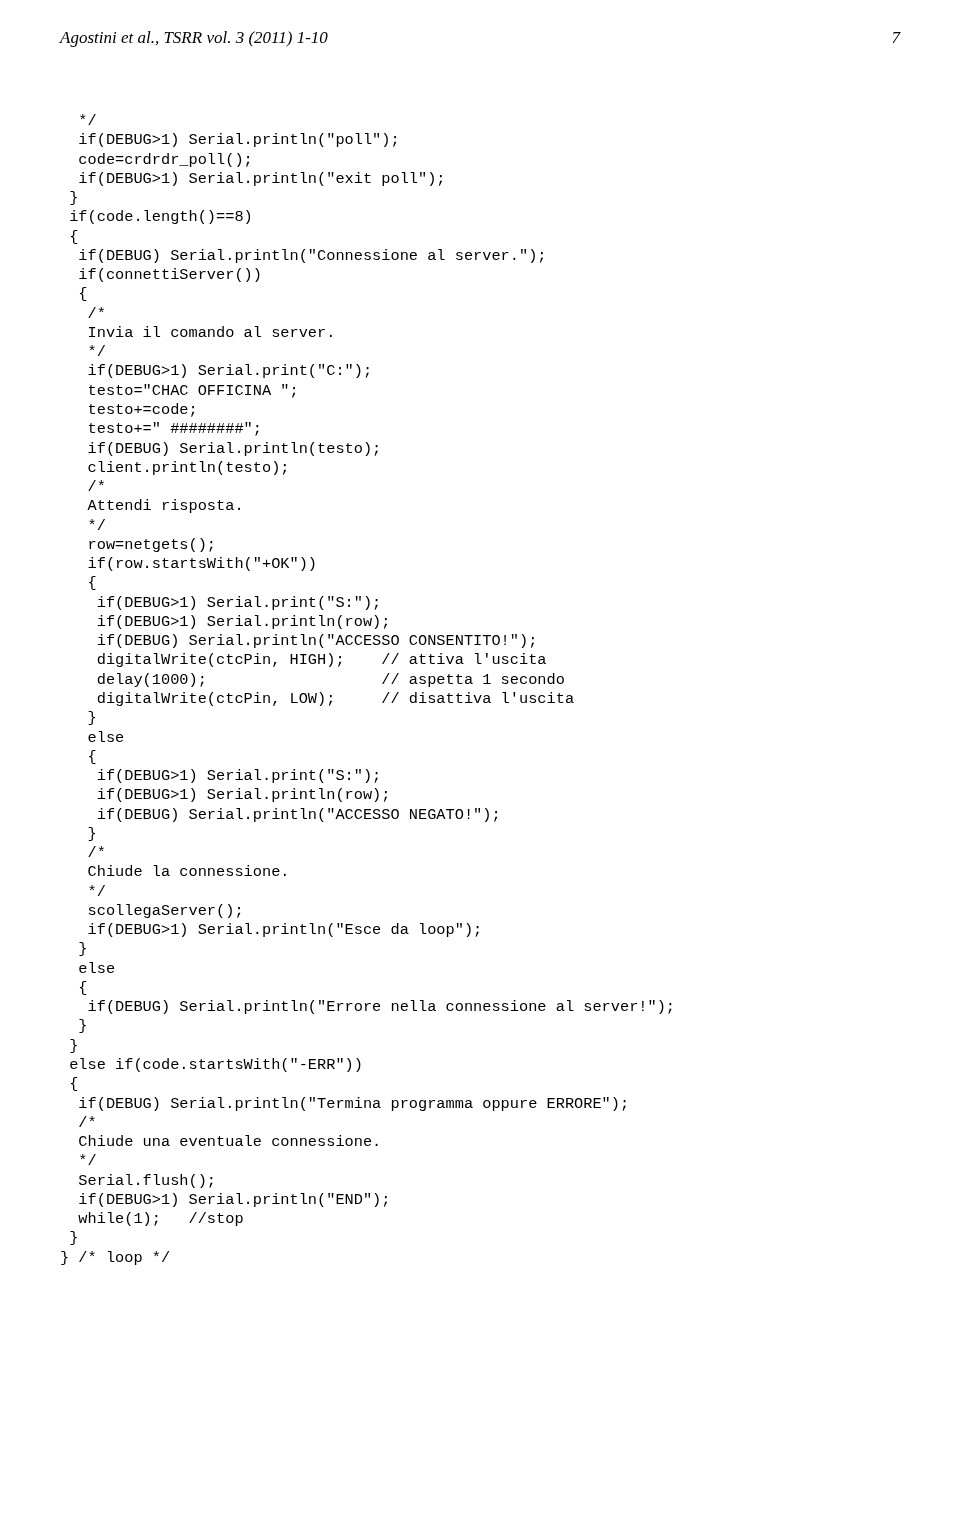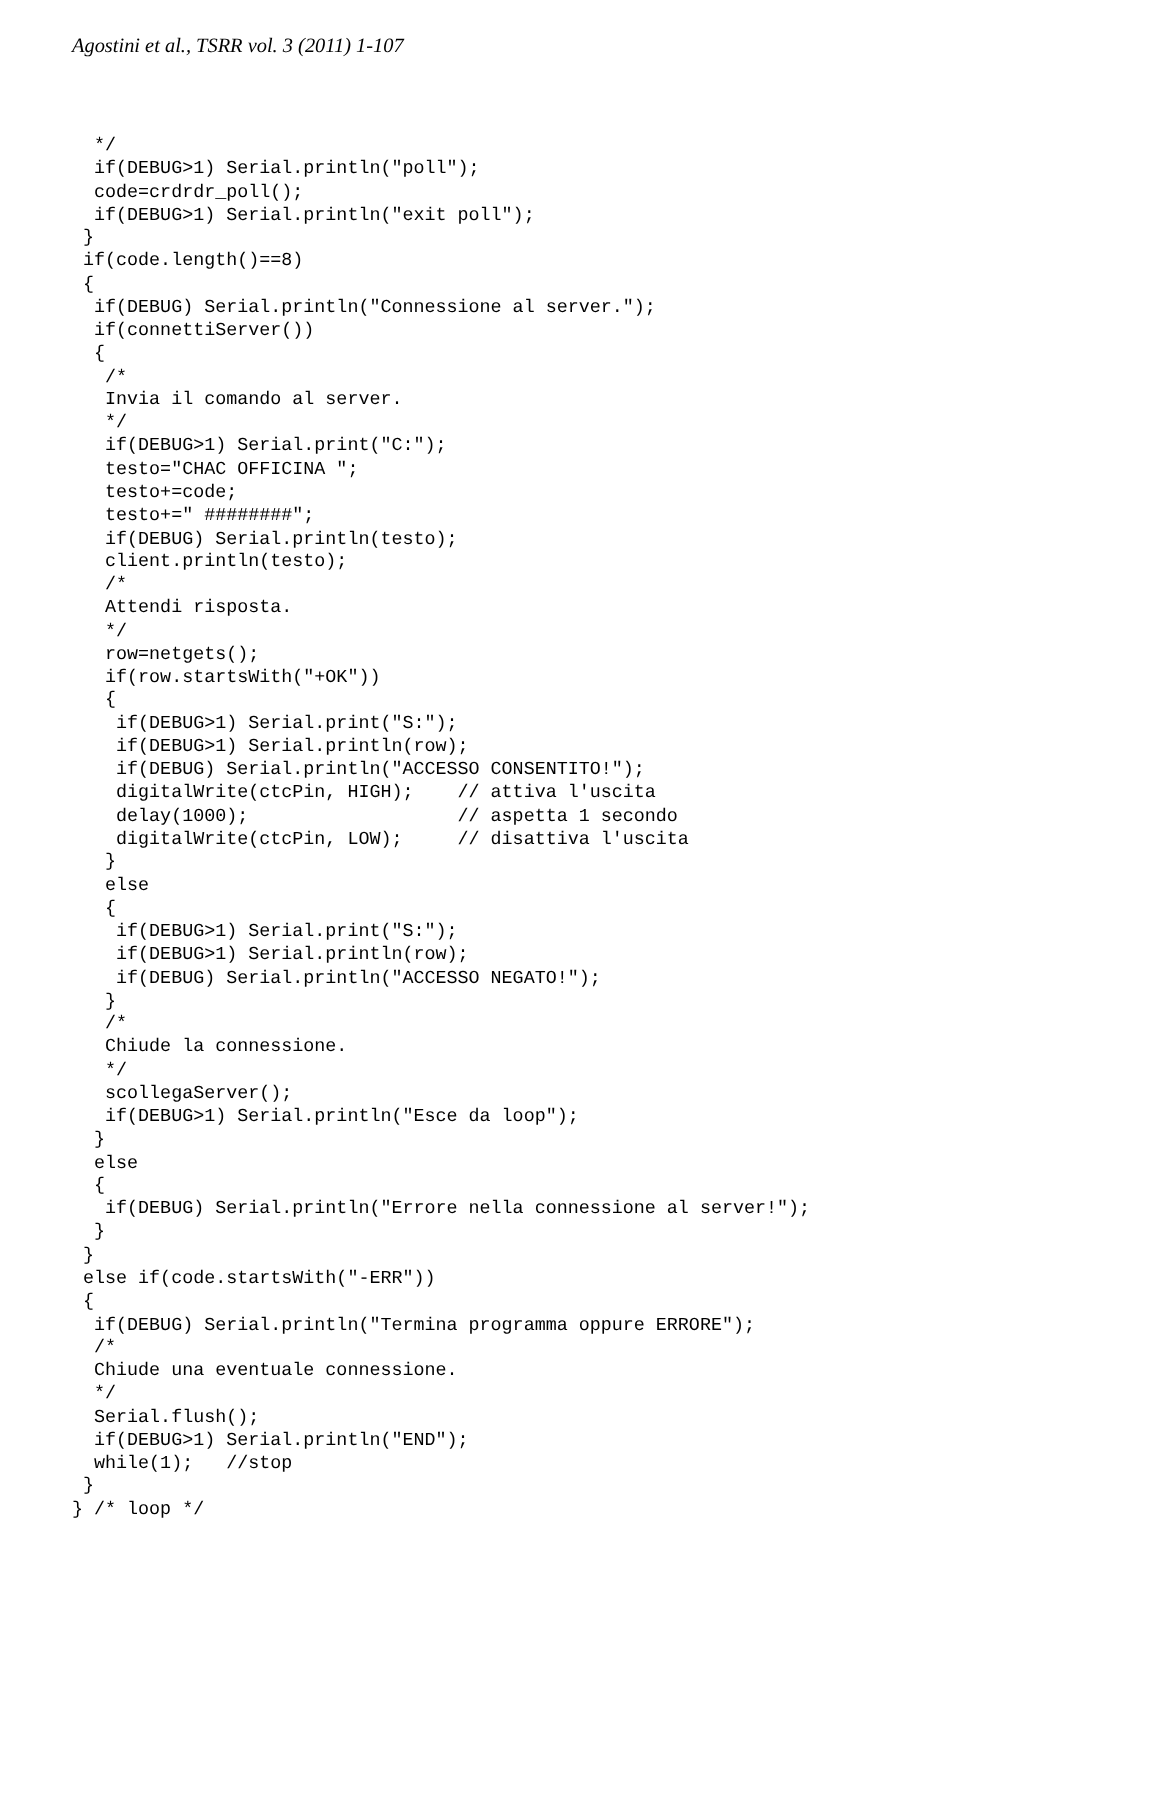--- a/index.html
+++ b/index.html
@@ -15,6 +15,7 @@
   }
   .header-line {
     display: flex;
+    justify-content: space-between;
     font-style: italic;
     font-size: 17px;
     margin-bottom: 64px;

